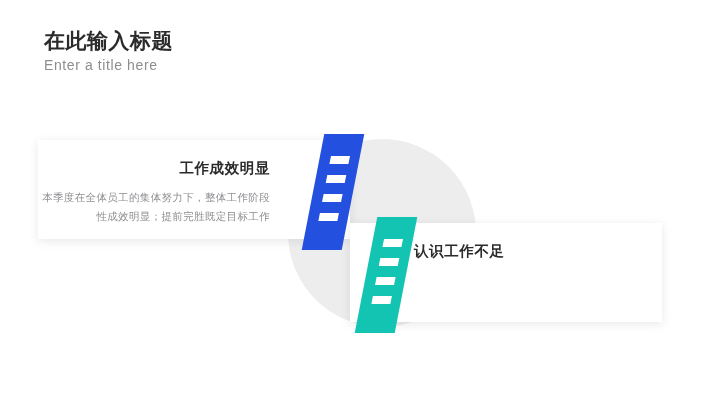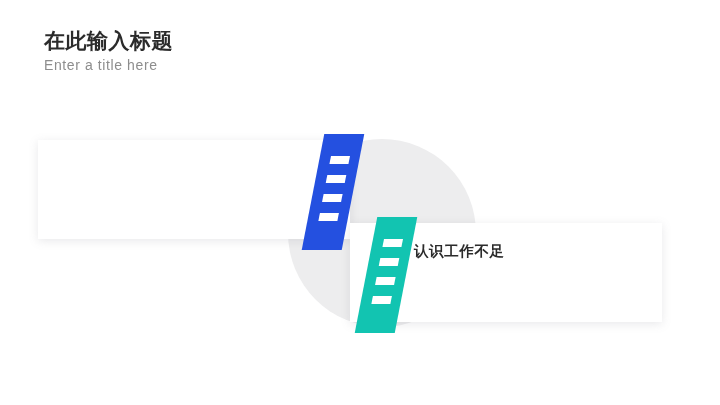--- a/index.html
+++ b/index.html
@@ -168,6 +168,7 @@
 
   <div class="card" id="card-1">
     <div class="card-body-inner">
+      <div class="card-title">工作成效明显</div>
     </div>
   </div>
 

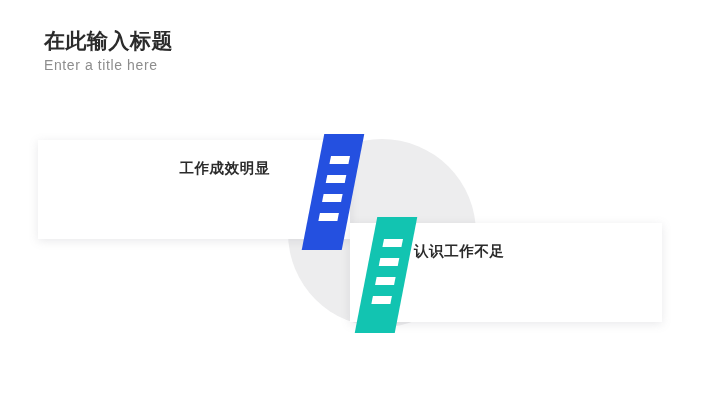--- a/index.html
+++ b/index.html
@@ -169,6 +169,7 @@
   <div class="card" id="card-1">
     <div class="card-body-inner">
       <div class="card-title">工作成效明显</div>
+      <div class="card-text">本季度在全体员工的集体努力下，整体工作阶段性成效明显；提前完胜既定目标工作</div>
     </div>
   </div>
 

